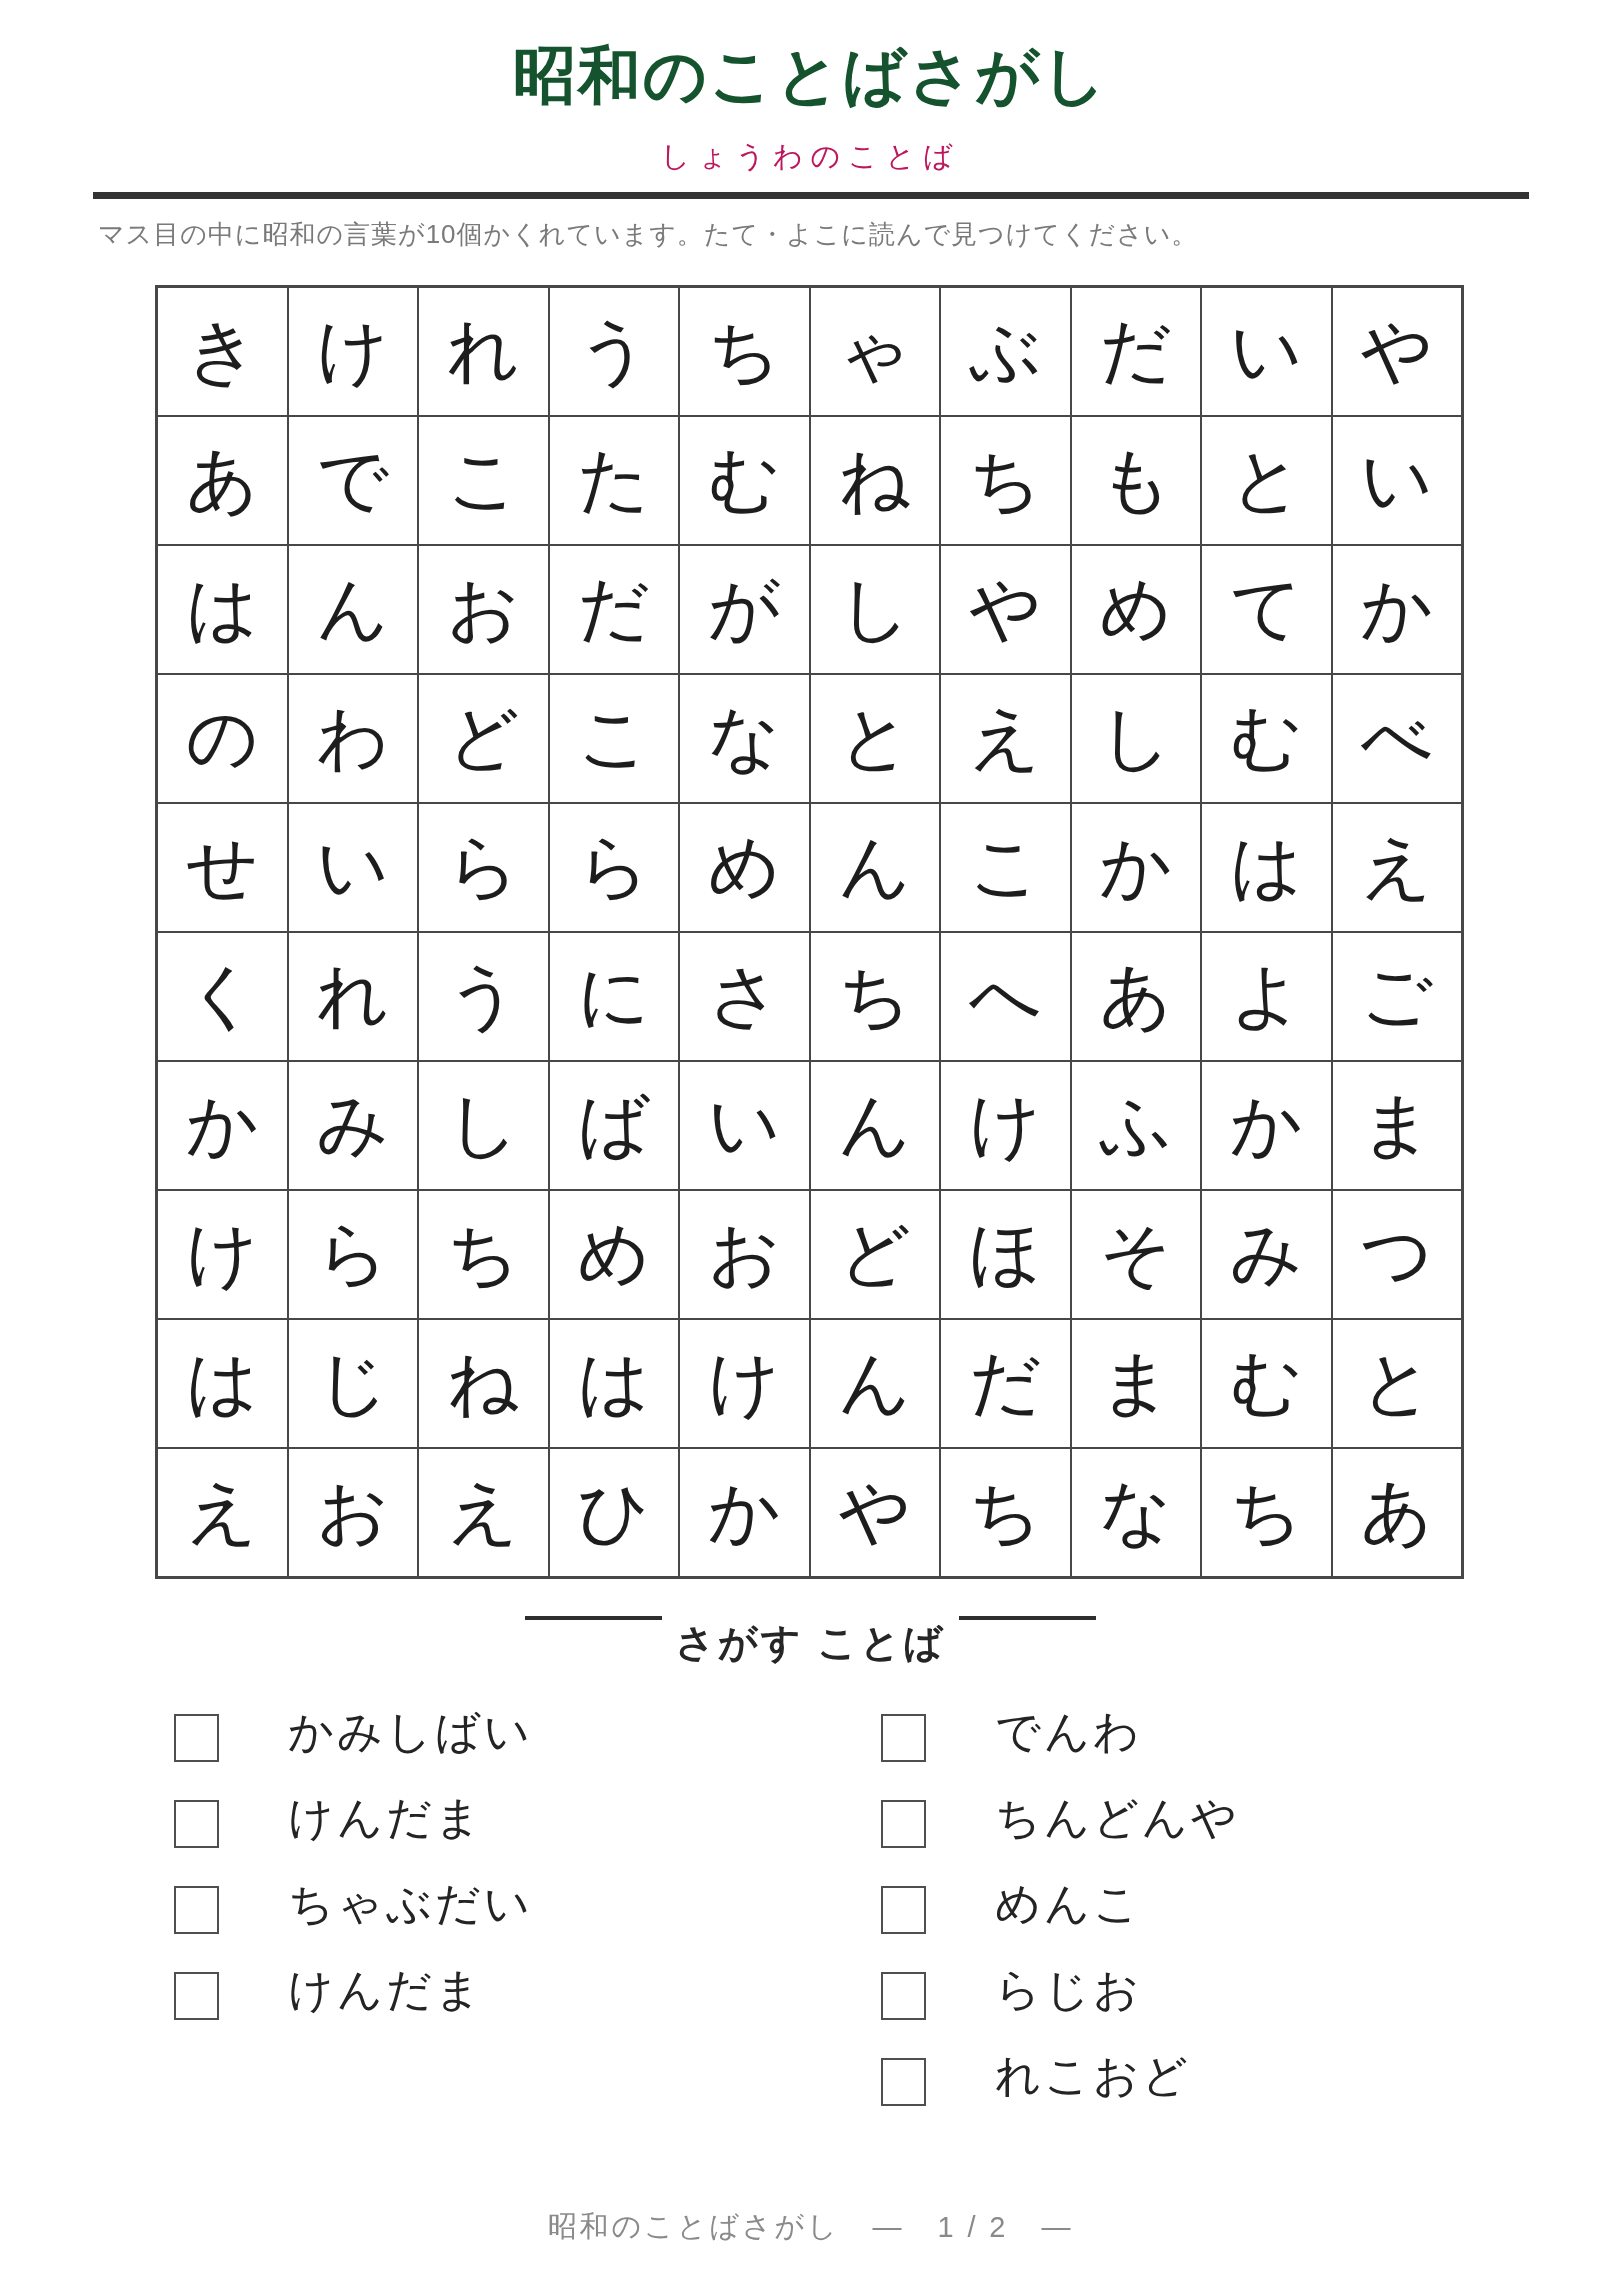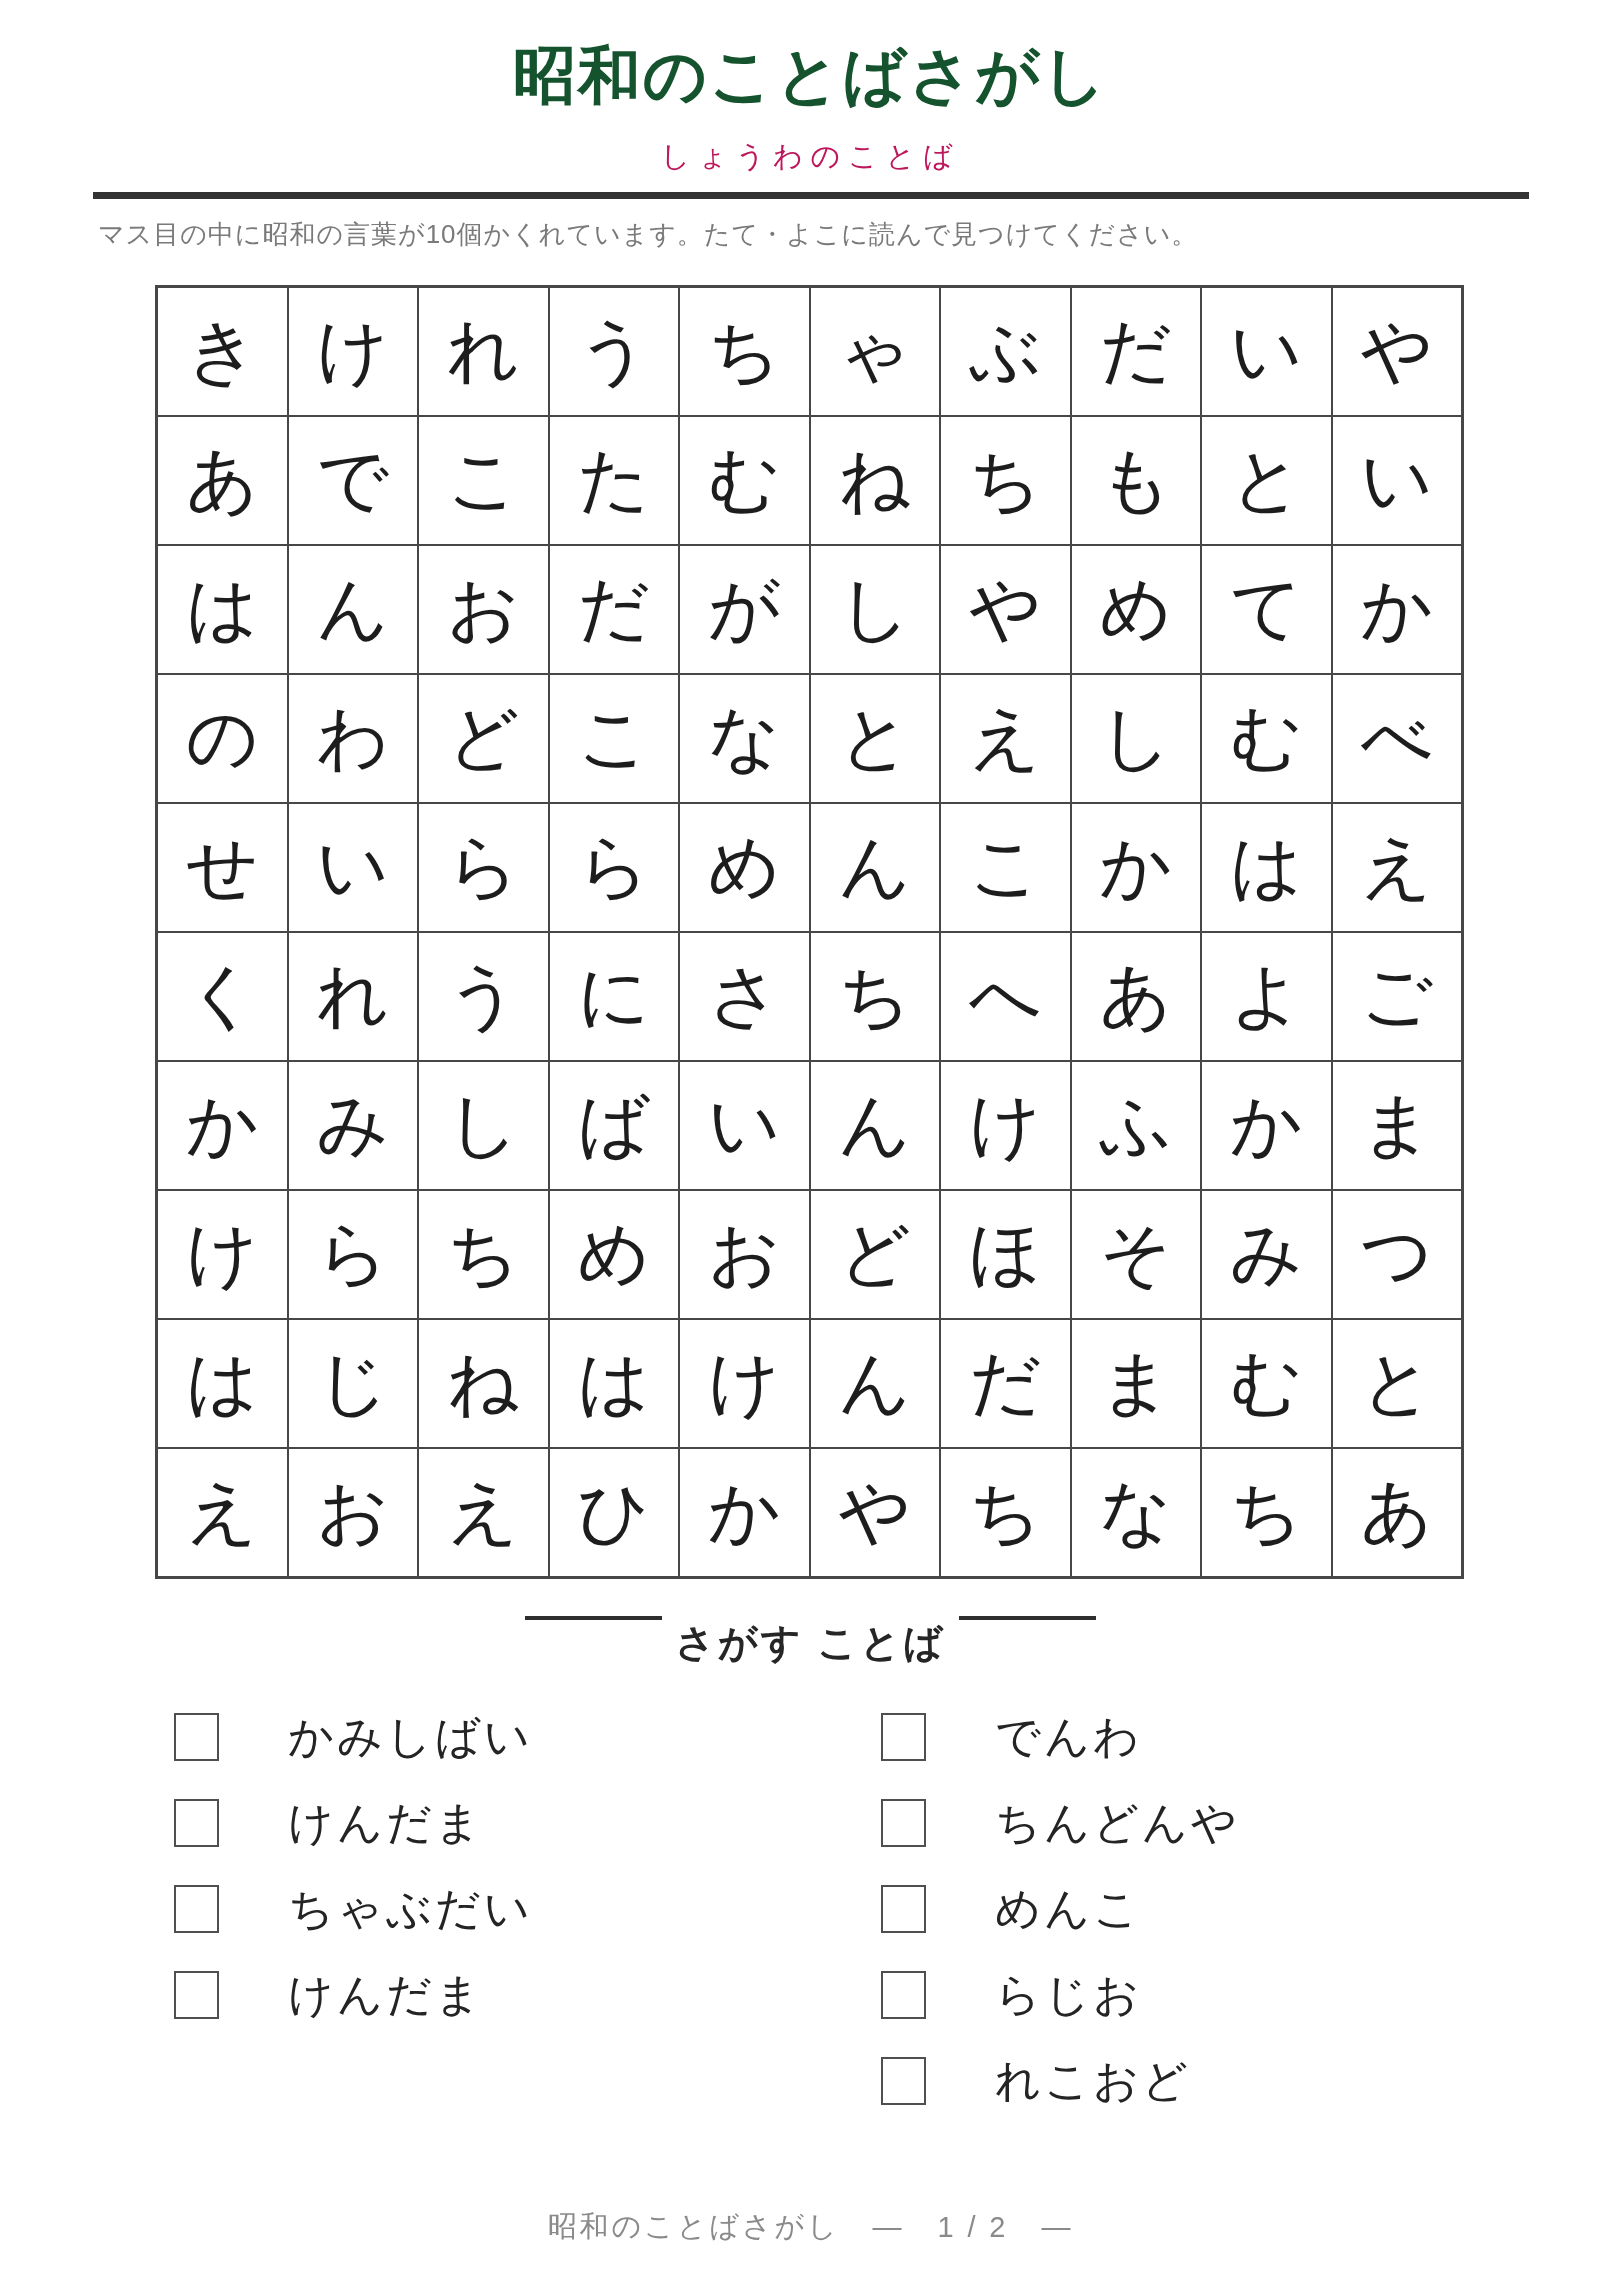--- a/index.html
+++ b/index.html
@@ -87,7 +87,7 @@
   .word-col.right { margin-left: 188px; }
   .word-item {
     display: flex;
-    align-items: center;
+    align-items: flex-end;
     margin-bottom: 37px;
     height: 49px;
   }

